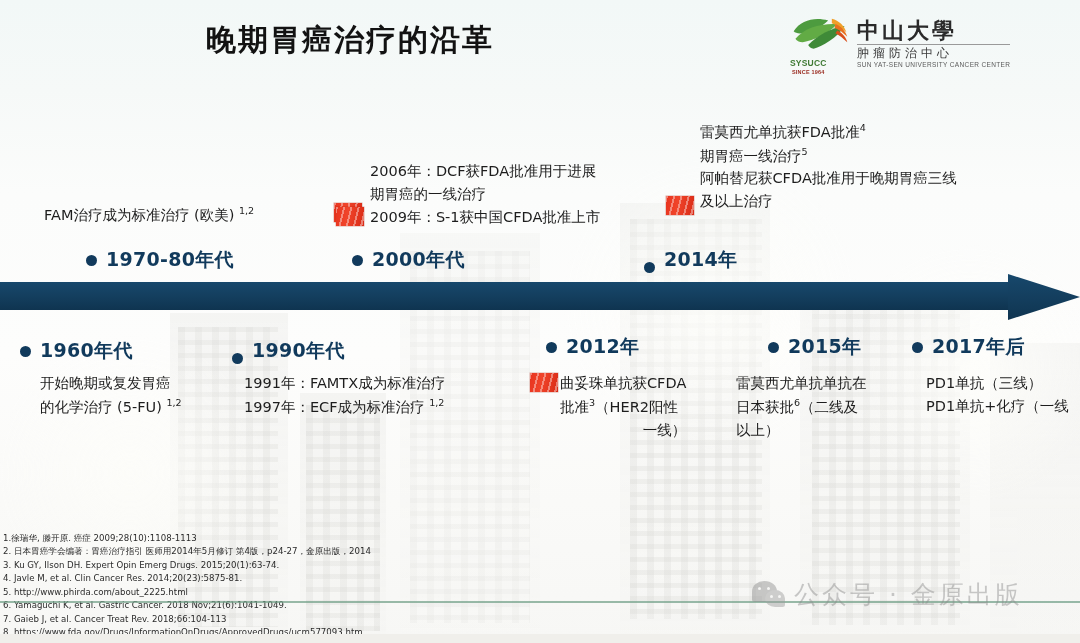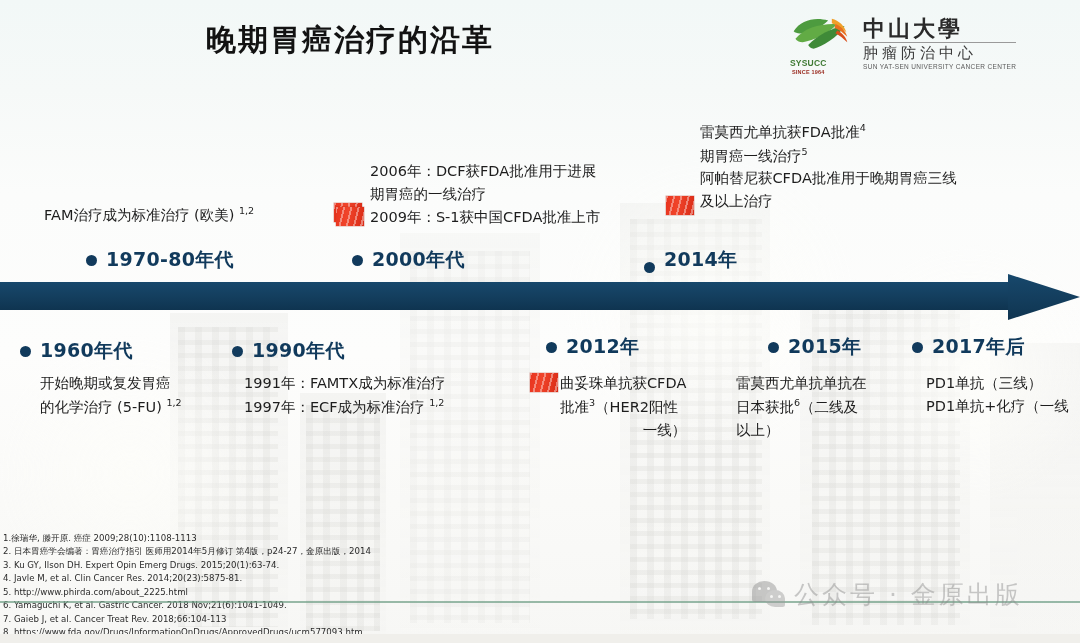--- a/index.html
+++ b/index.html
@@ -50,7 +50,7 @@
 
   .logo { position: absolute; left: 789px; top: 14px; width: 232px; height: 58px; display: flex; align-items: center; }
   .logo-mark { position: relative; width: 62px; height: 56px; flex: 0 0 62px; }
-  .logo-text { margin-left: 12px; }
+  .logo-text { margin-left: 6px; }
   .logo-cn1 {
     font-size: 22px; font-weight: bold; color: #2a2a2a; letter-spacing: 3px;
     line-height: 1.12; font-family: "DejaVu Serif", "Liberation Serif", serif;

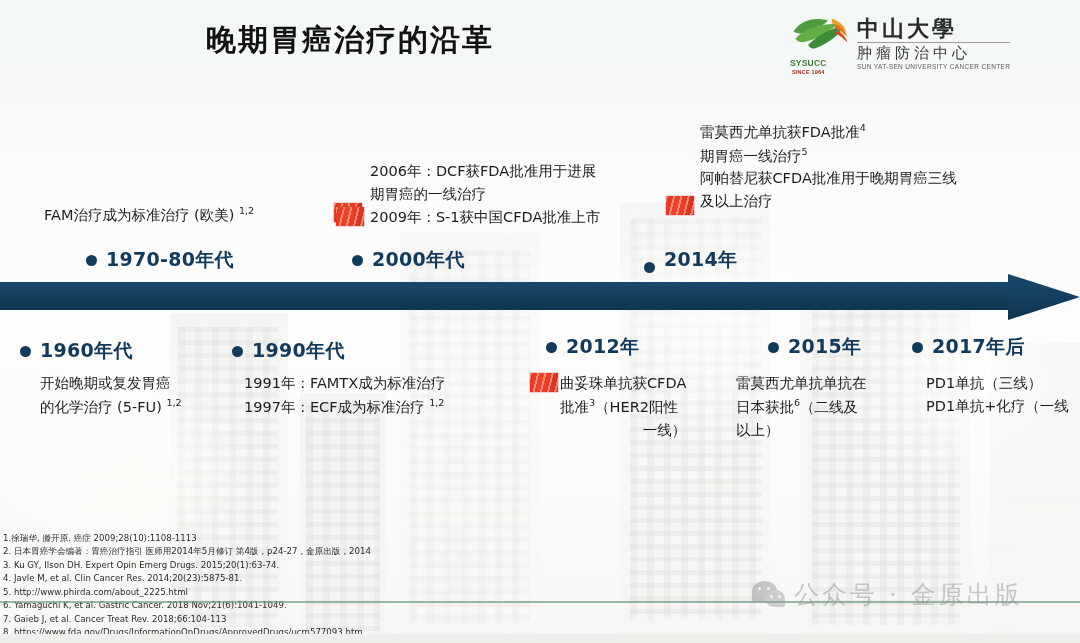--- a/index.html
+++ b/index.html
@@ -56,7 +56,7 @@
     line-height: 1.12; font-family: "DejaVu Serif", "Liberation Serif", serif;
   }
   .logo-cn2 {
-    font-size: 15px; color: #3a3a3a; letter-spacing: 4px; line-height: 1.3;
+    font-size: 12px; color: #3a3a3a; letter-spacing: 4px; line-height: 1.3;
     border-top: 1px solid #9a9a9a; padding-top: 1px; margin-top: 1px;
     font-family: "DejaVu Sans", "Liberation Sans", sans-serif;
   }

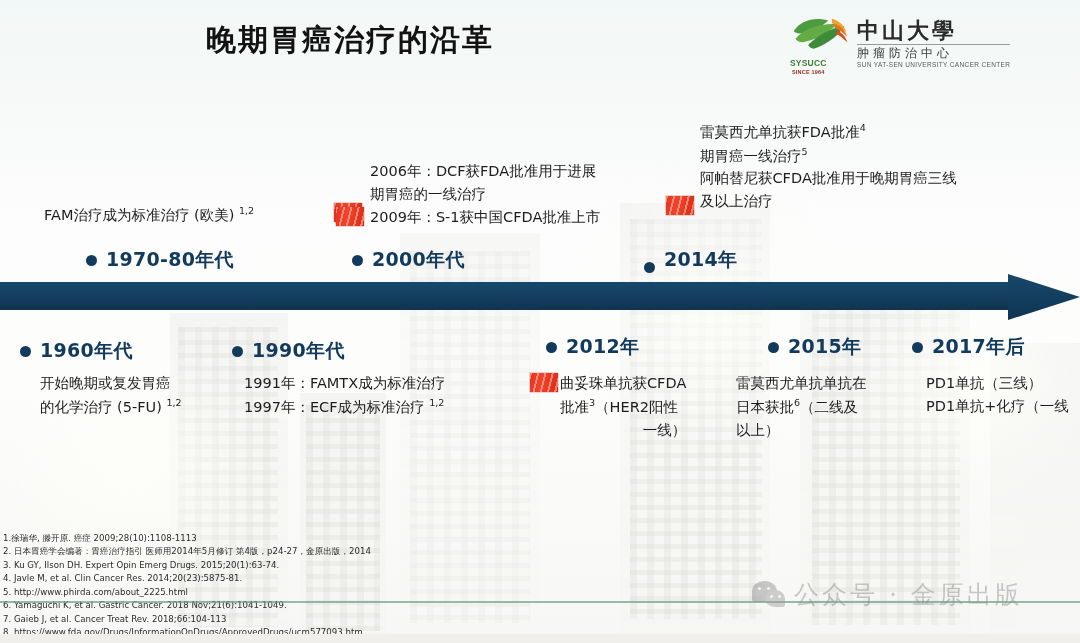--- a/index.html
+++ b/index.html
@@ -231,7 +231,7 @@
     </p>
   </div>
 
-  <div class="era" style="left:232px; top:338px;">
+  <div class="era" style="left:232px; top:338px;align-items:flex-end;">
     <span class="dot"></span>
     <span class="era-label">1990年代</span>
   </div>

